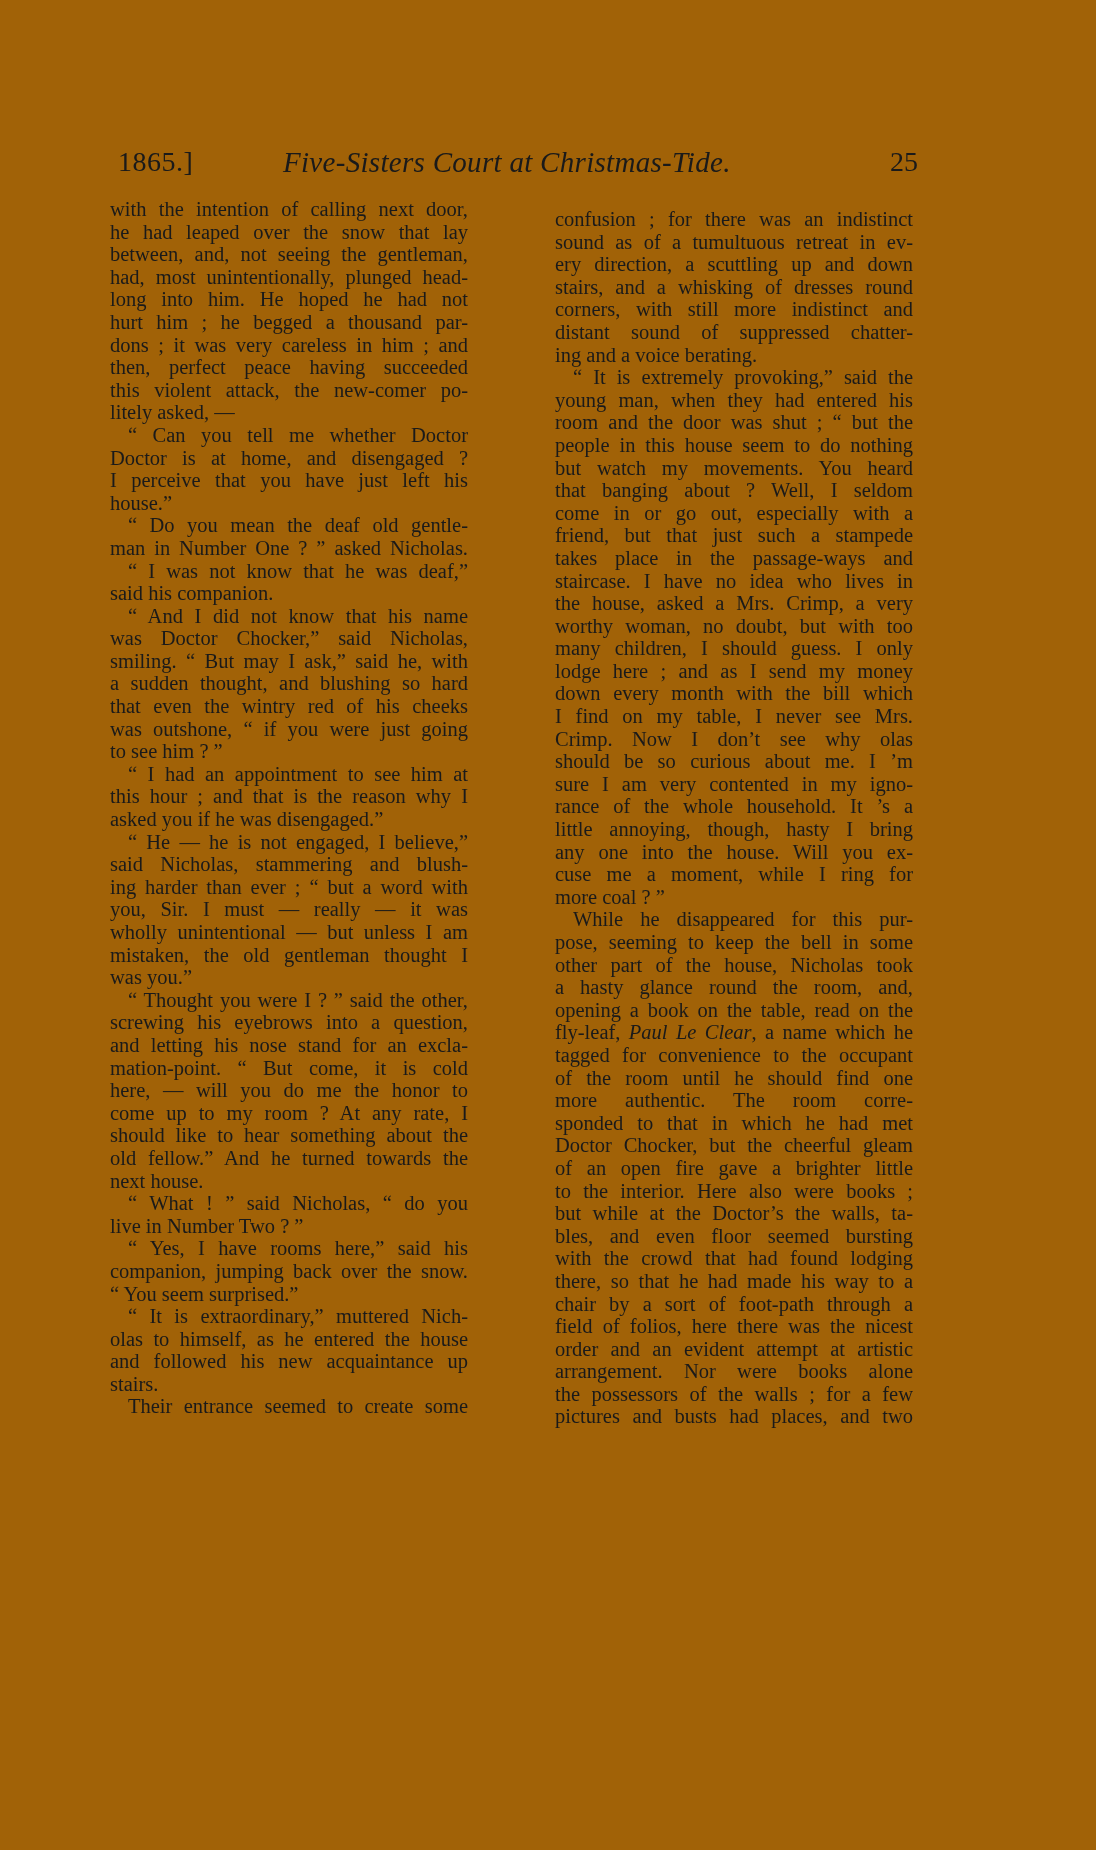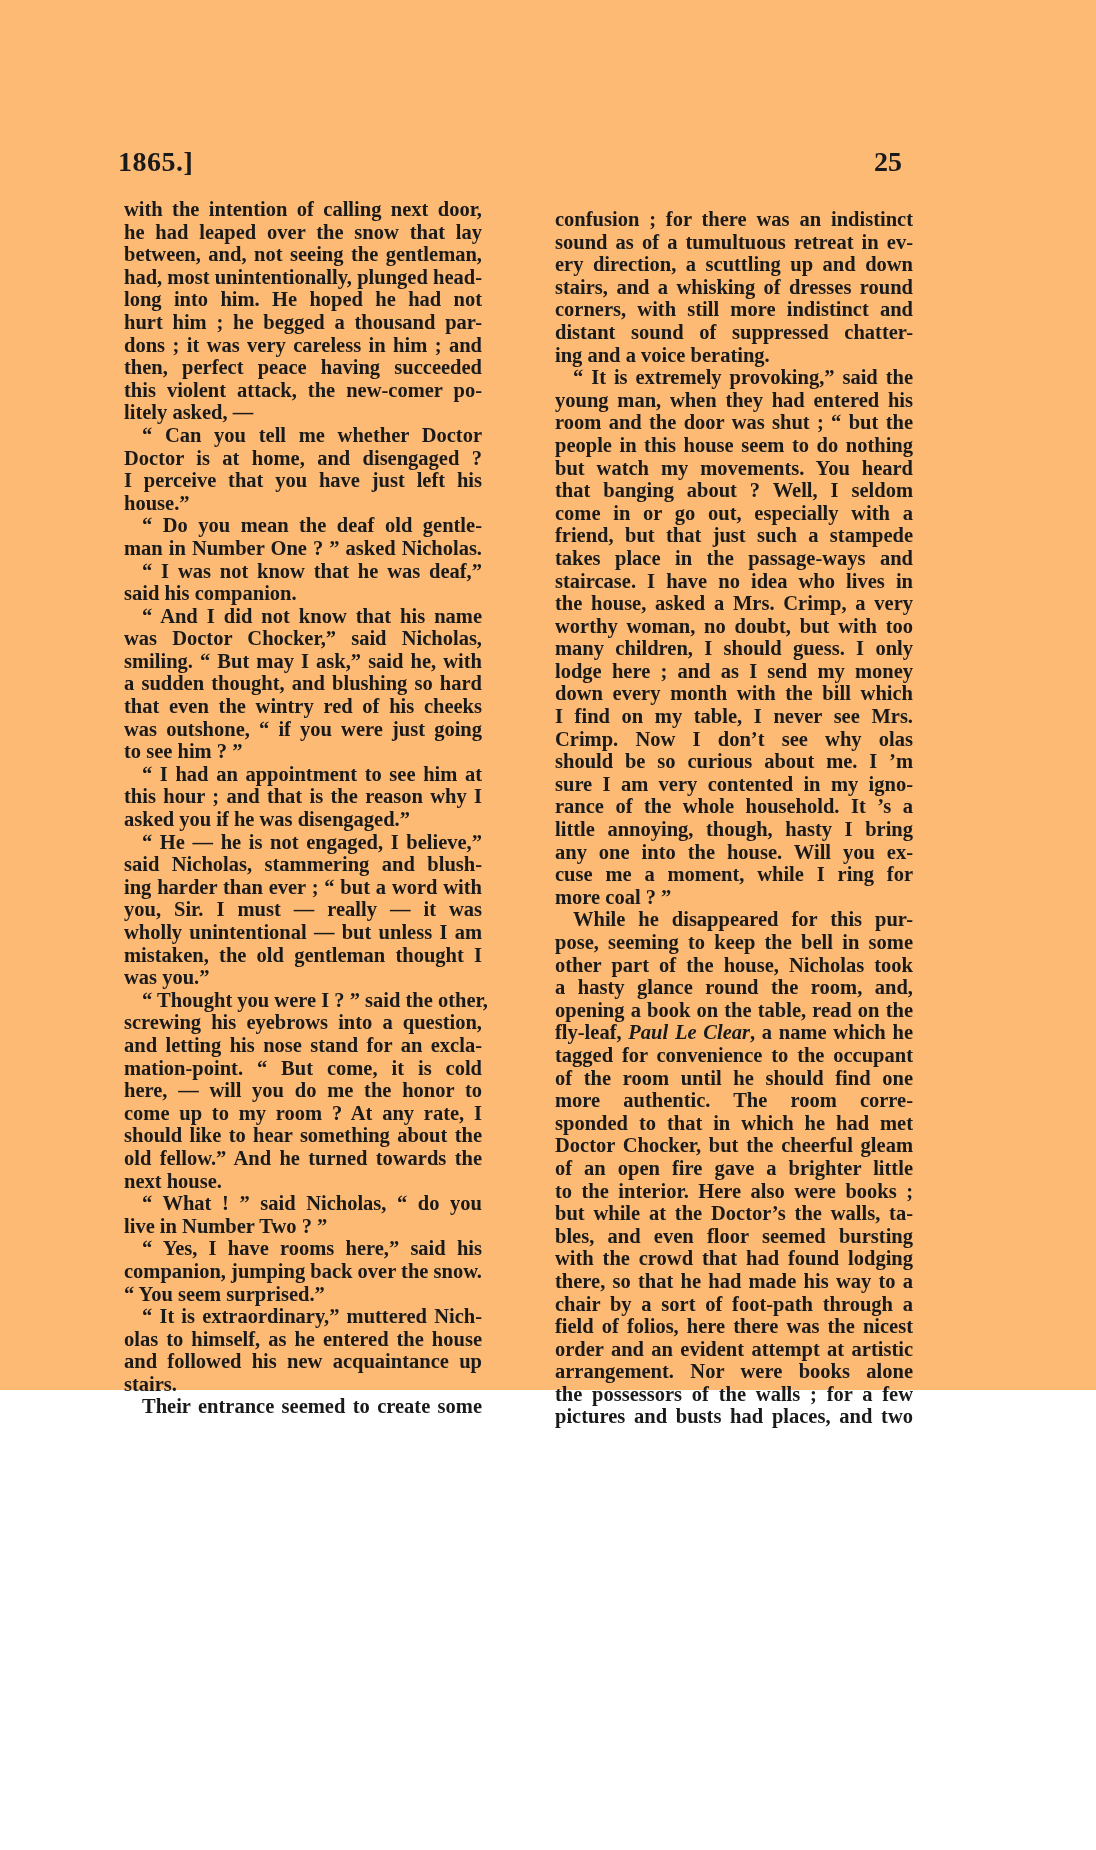--- a/index.html
+++ b/index.html
@@ -19,9 +19,8 @@
       position: absolute;
       left: 0; top: 0;
       width: 1096px;
-      height: 1390px;
-      background: #fdba74;
-      font-weight: bold;
+      height: 1850px;
+      background: #a16207;
     }
     .running-head {
       position: absolute;

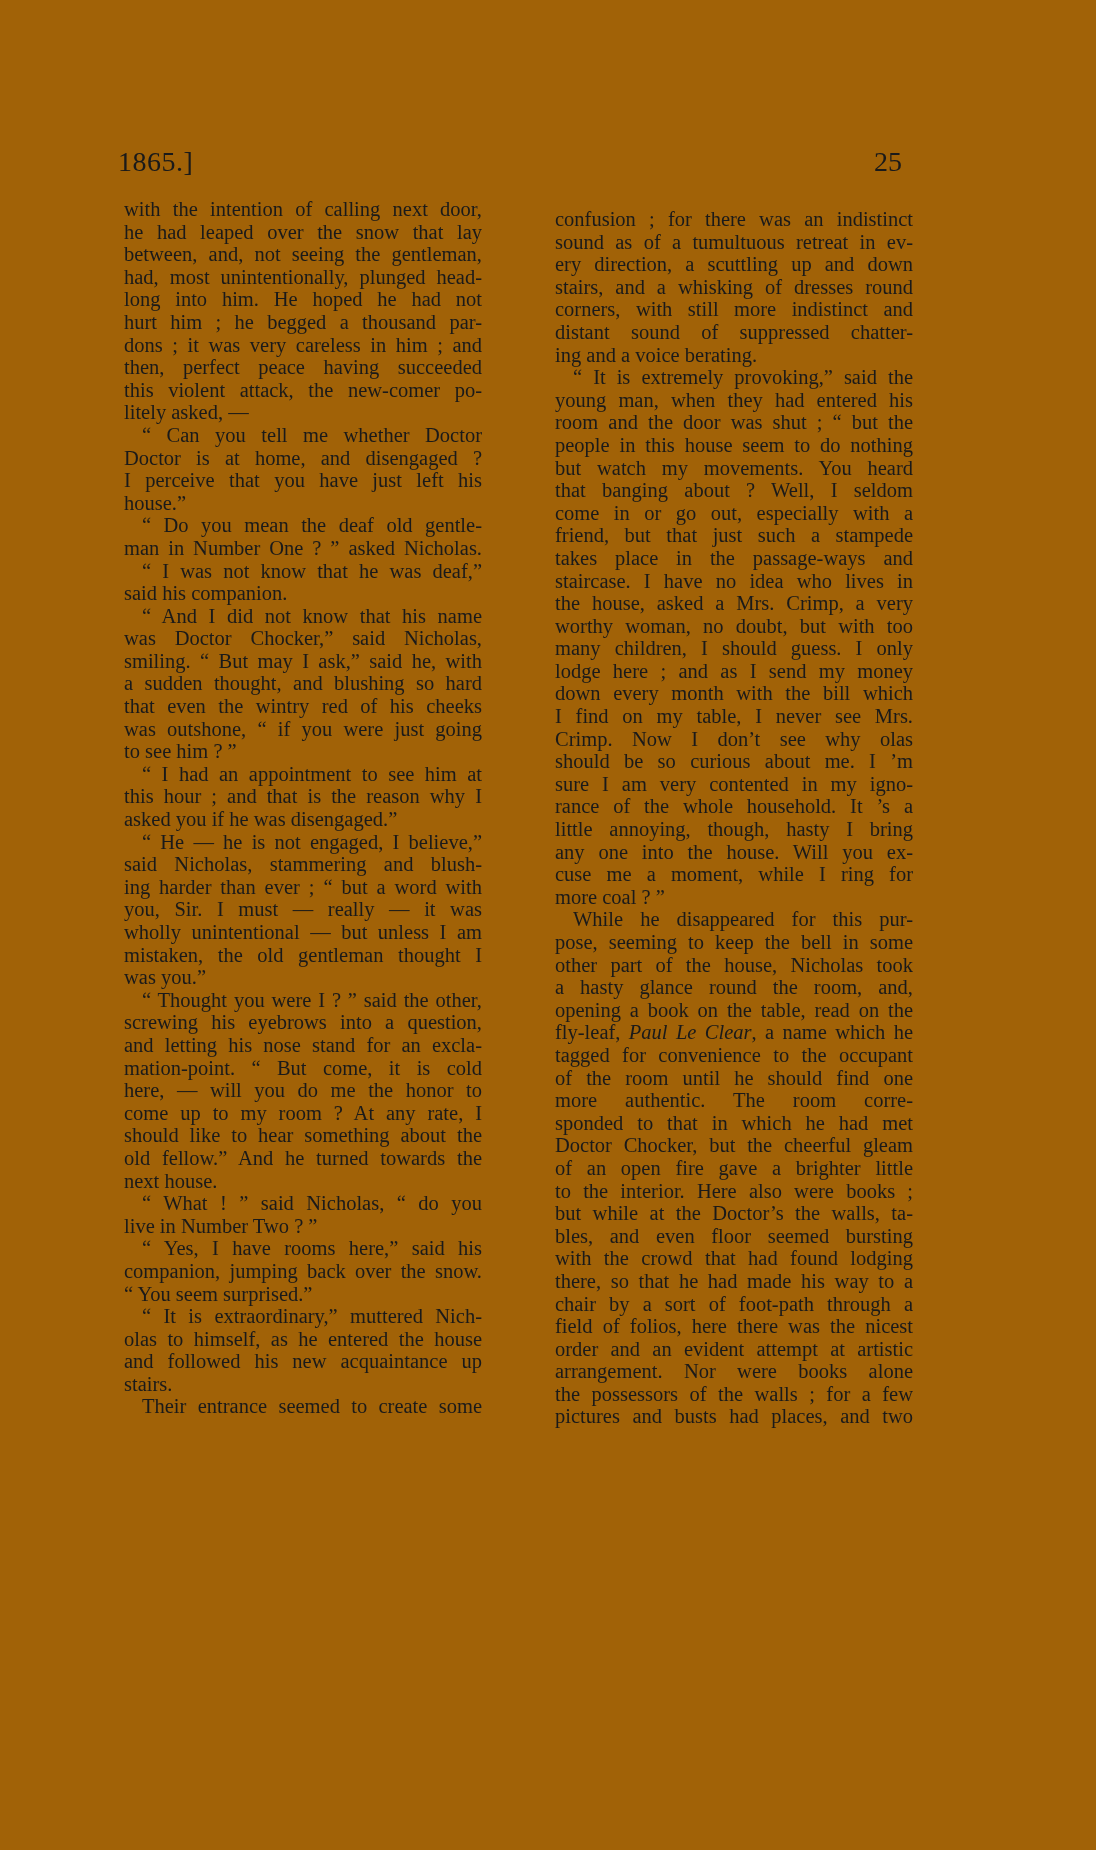--- a/index.html
+++ b/index.html
@@ -82,6 +82,7 @@
 <div class="page">
   <div class="running-head">
     <span class="rh-year">1865.]</span>
+    <span class="rh-title">Five-Sisters Court at Christmas-Tide.</span>
     <span class="rh-page">25</span>
   </div>
 

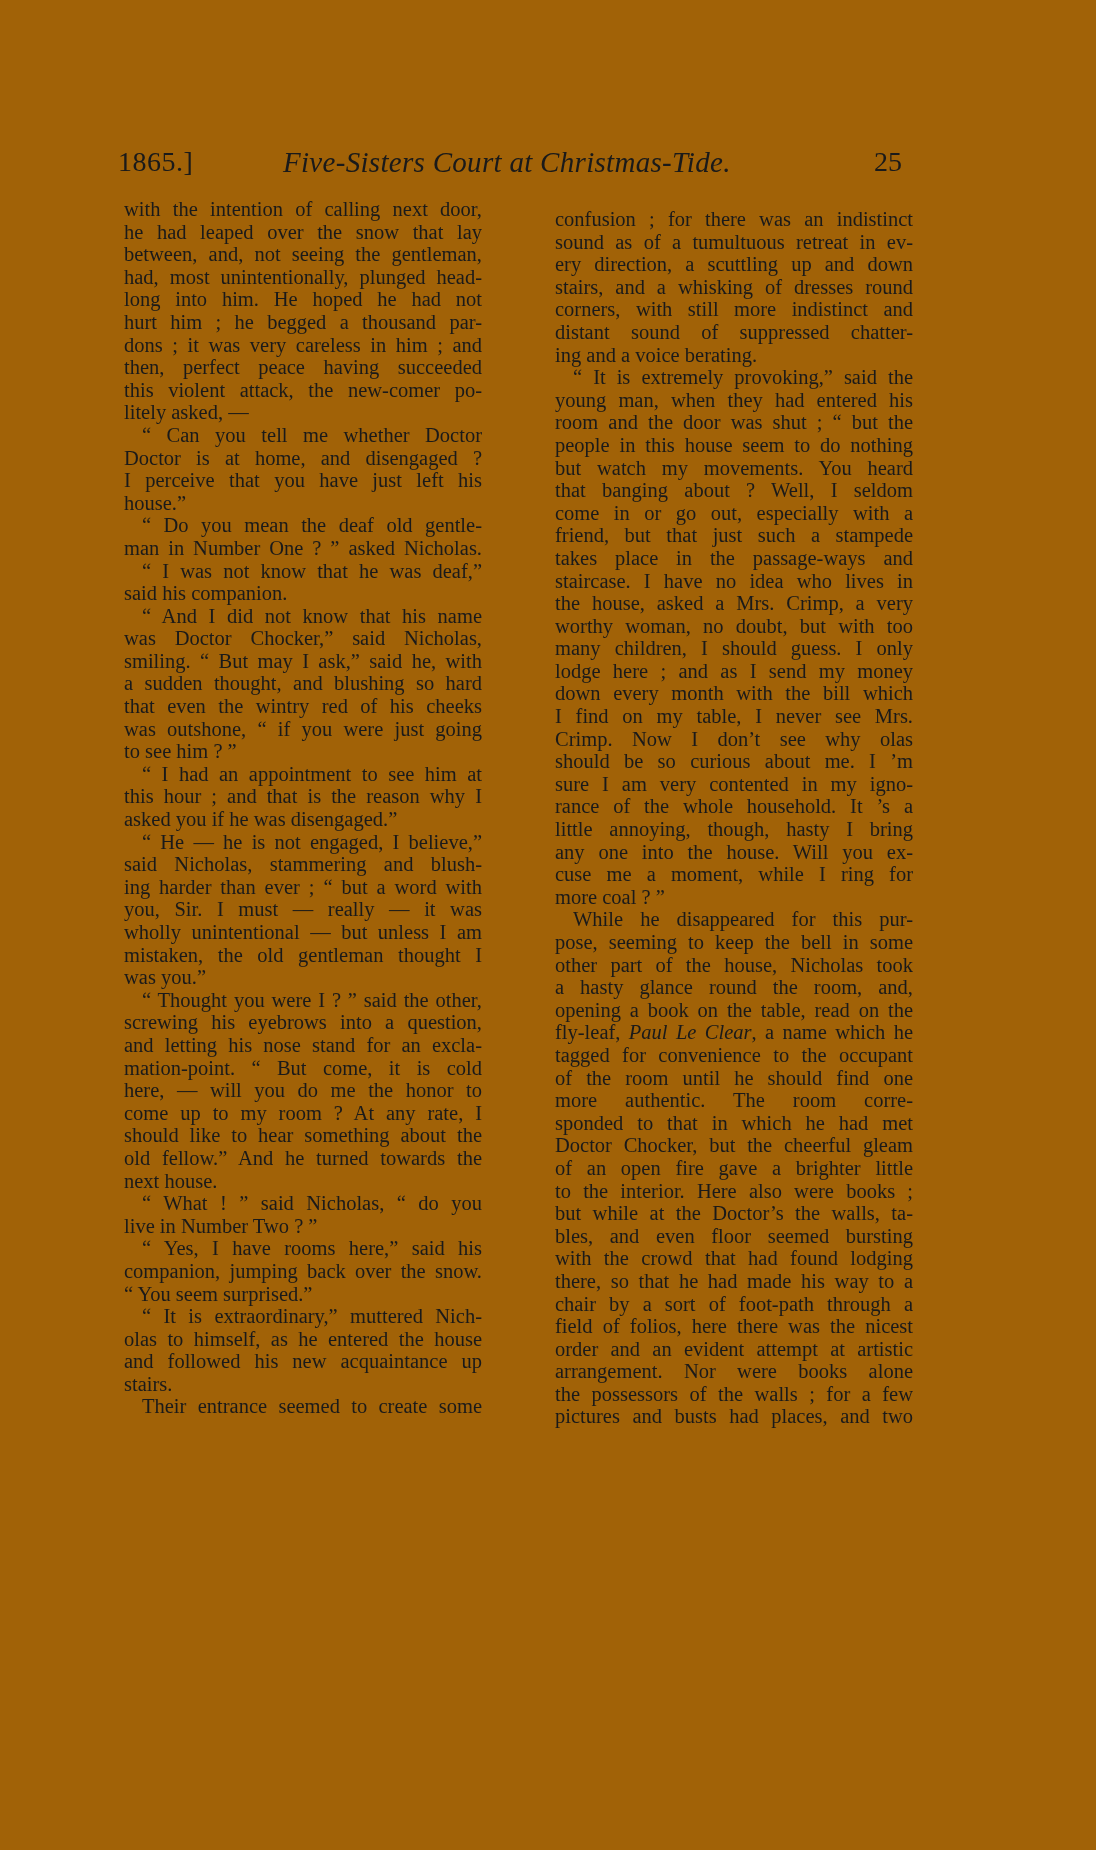--- a/index.html
+++ b/index.html
@@ -46,7 +46,7 @@
     }
     .rh-page {
       position: absolute;
-      right: 16px;
+      right: 0;
       top: 0;
       font-size: 28px;
     }

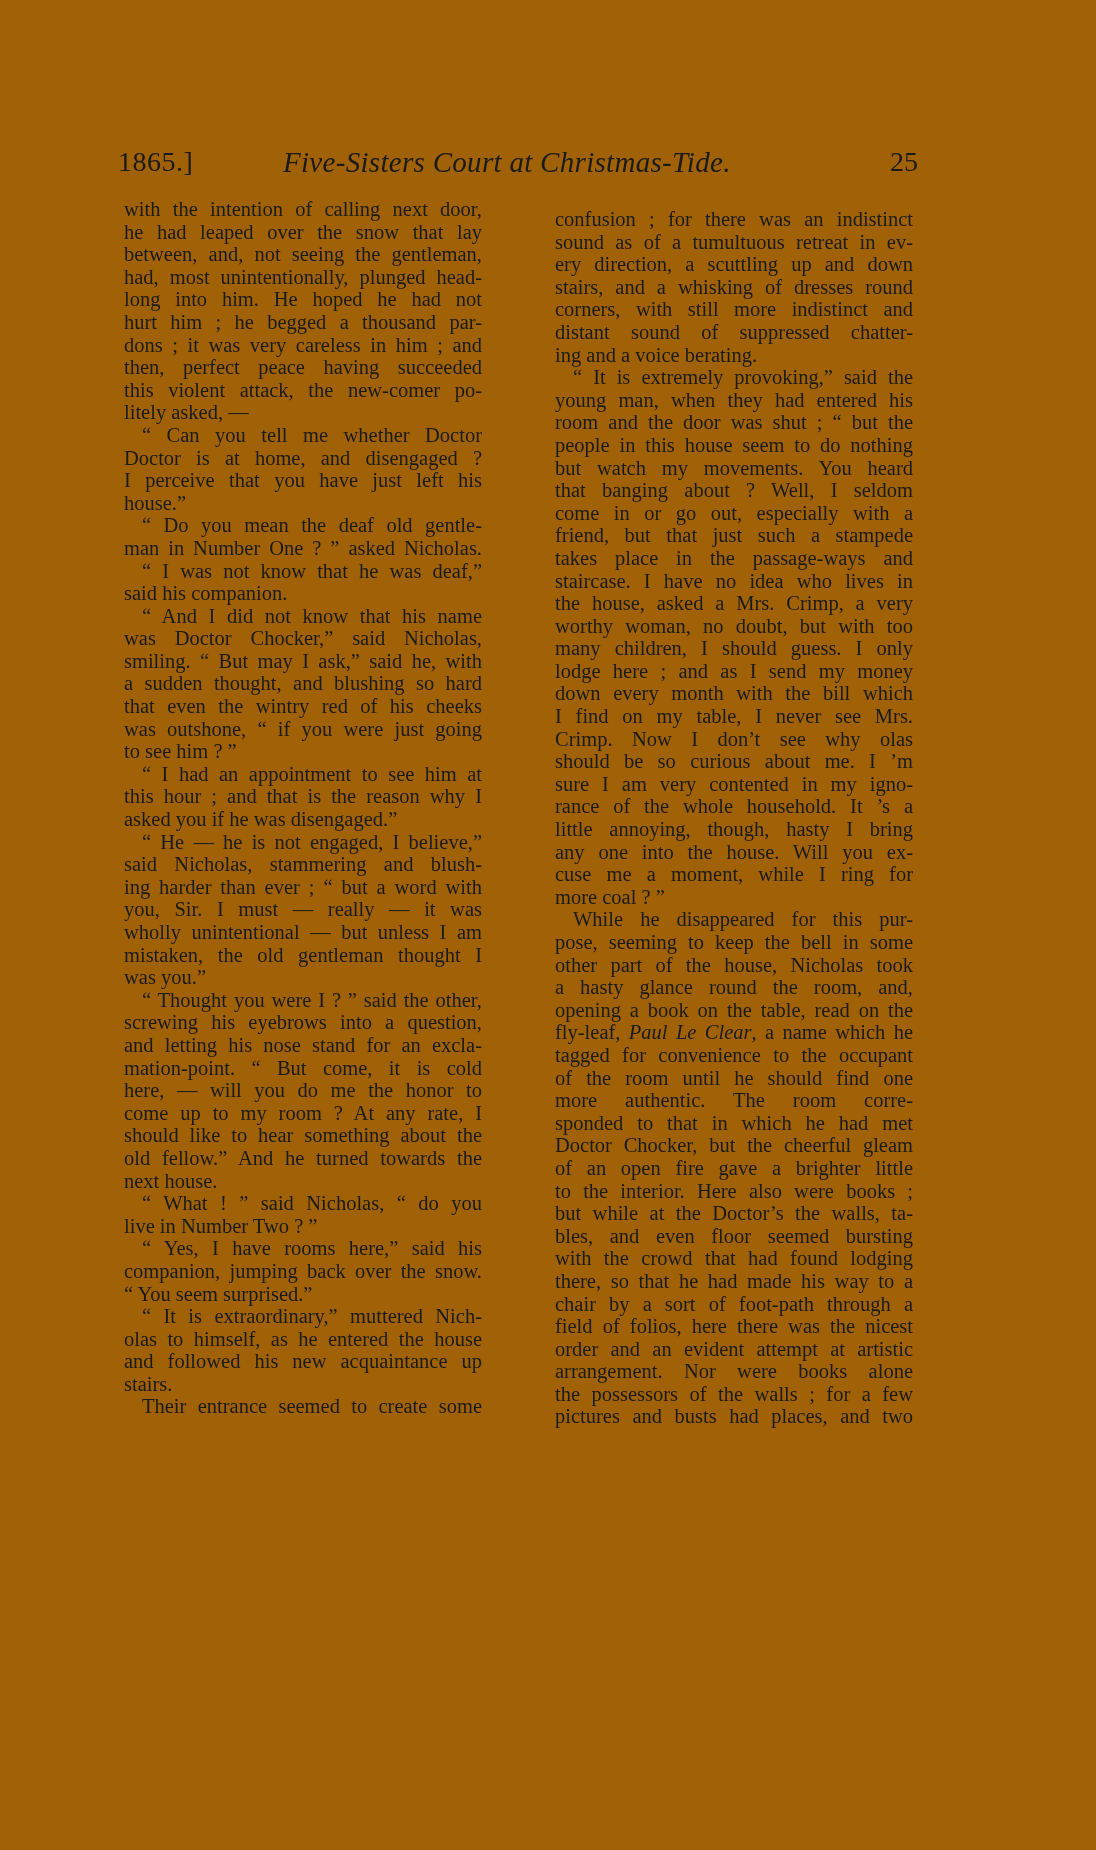--- a/index.html
+++ b/index.html
@@ -57,7 +57,7 @@
       font-size: 20.5px;
       line-height: 22.6px;
     }
-    .col-left { left: 124px; }
+    .col-left { left: 110px; }
     .col-right { left: 555px; margin-top: 10px; }
     .line {
       display: block;

